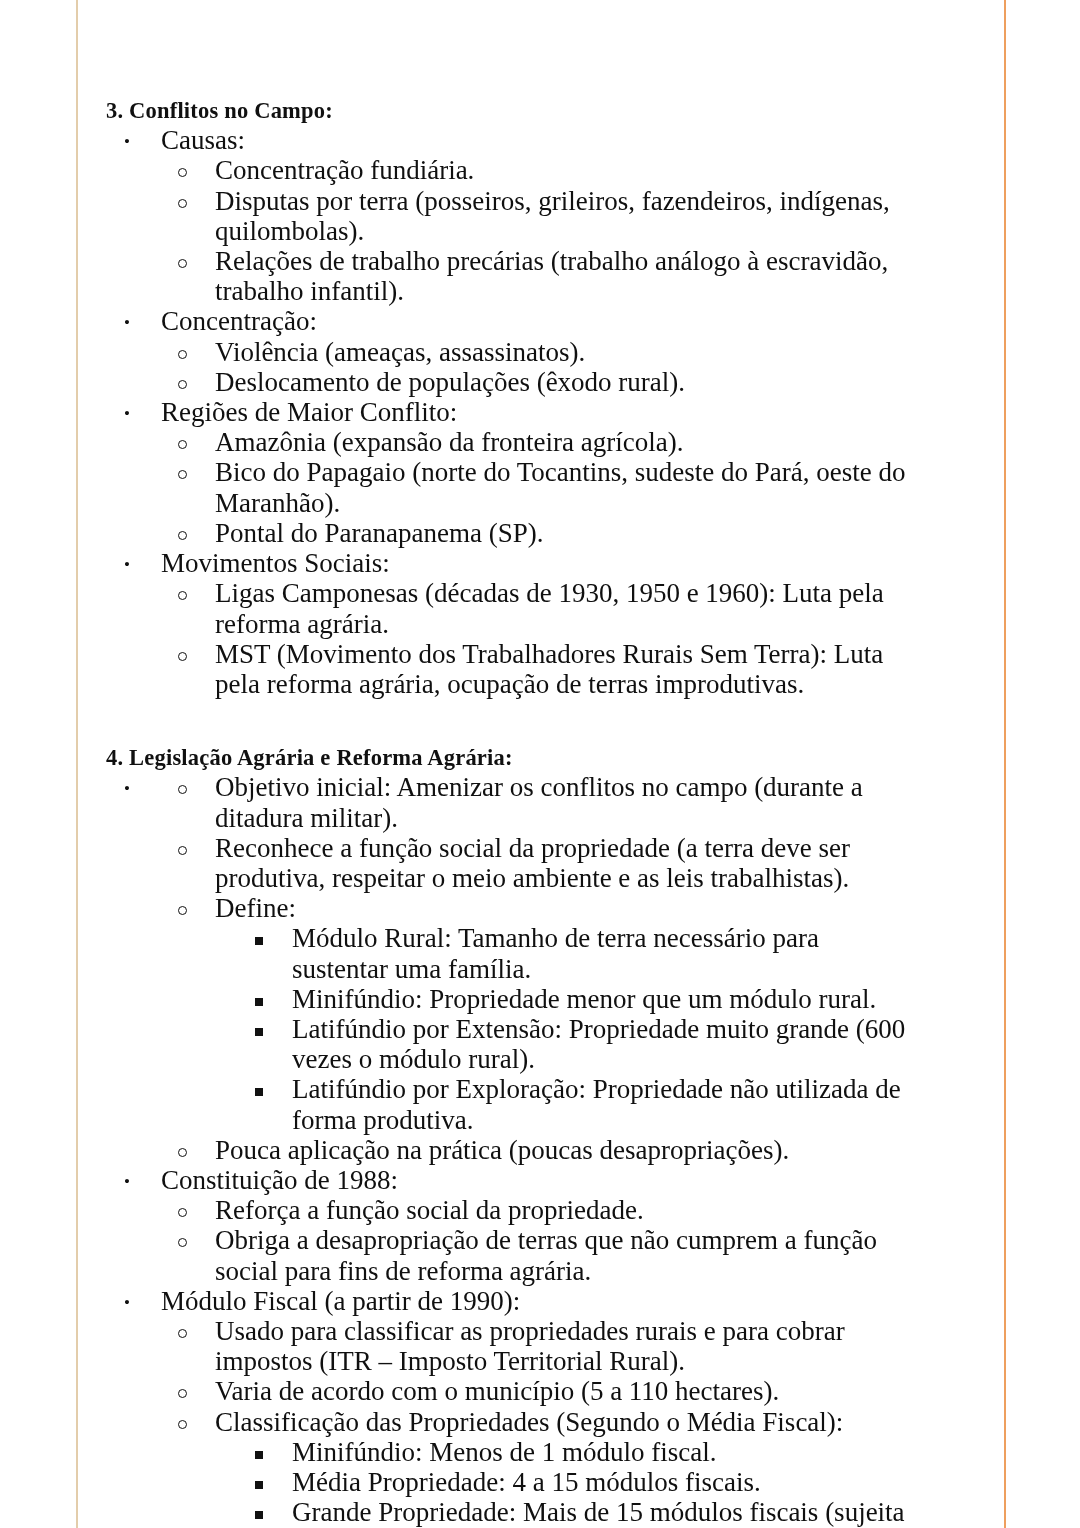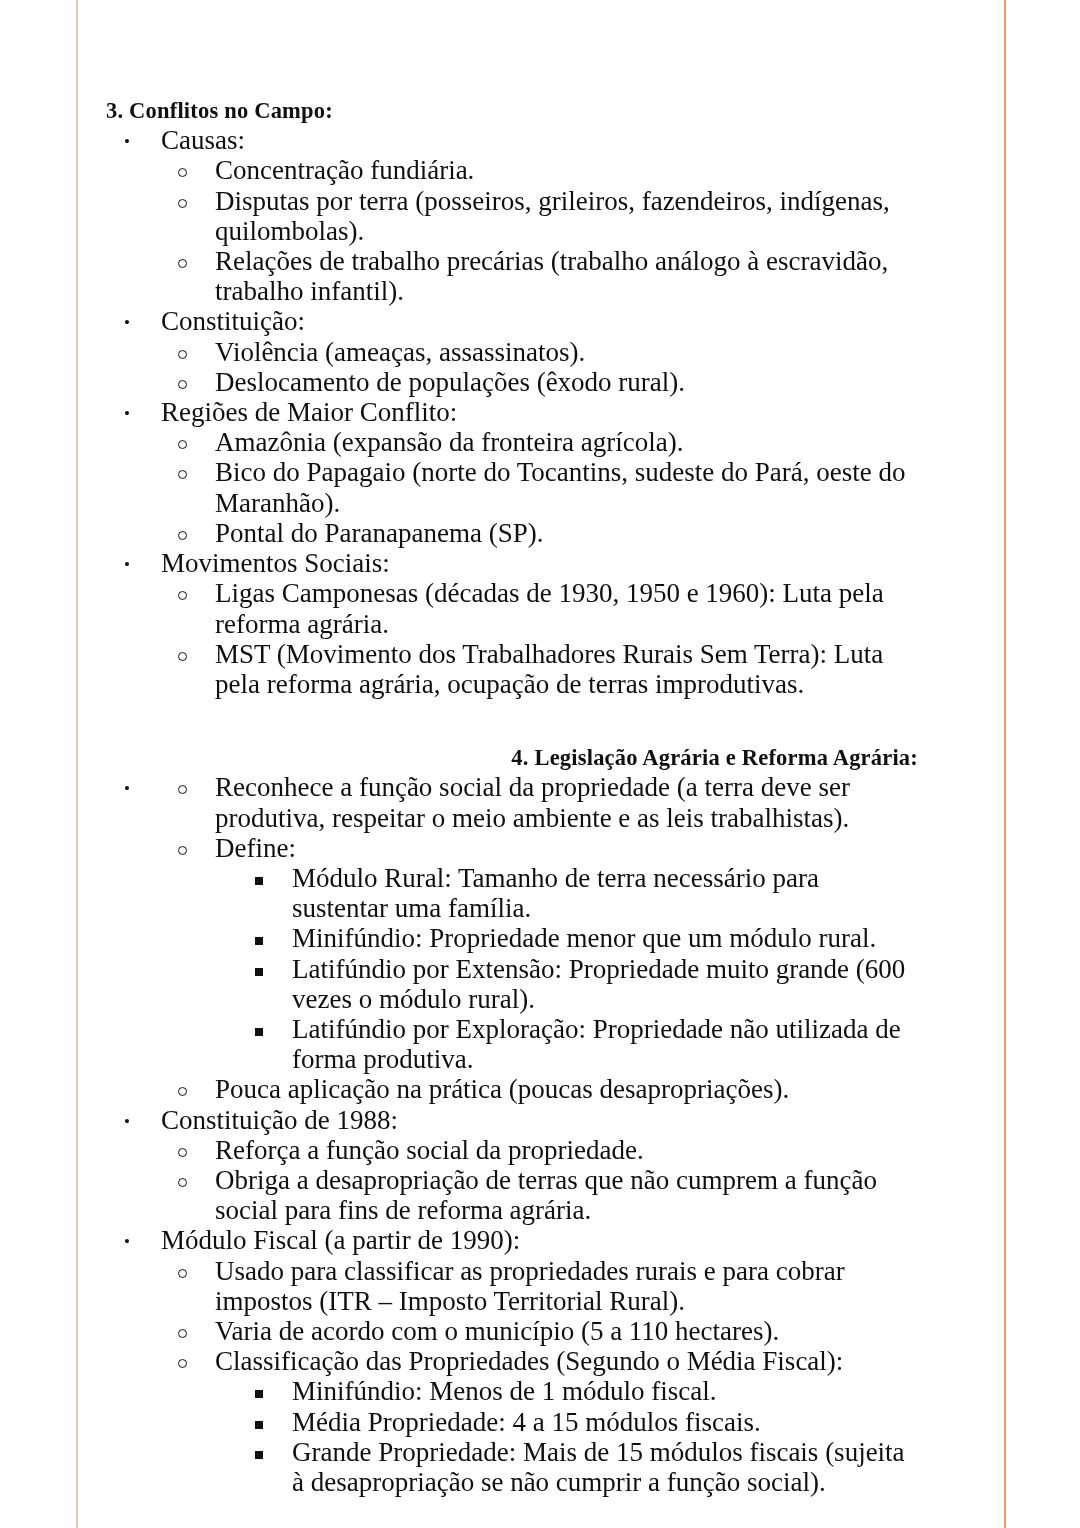--- a/index.html
+++ b/index.html
@@ -152,7 +152,7 @@
           </li>
           <li>
             <span class="bullet dot"></span>
-            <span class="txt">Constituição:</span>
+            <span class="txt">Concentração:</span>
             <ul class="lvl2">
               <li>
                 <span class="bullet circ"></span>

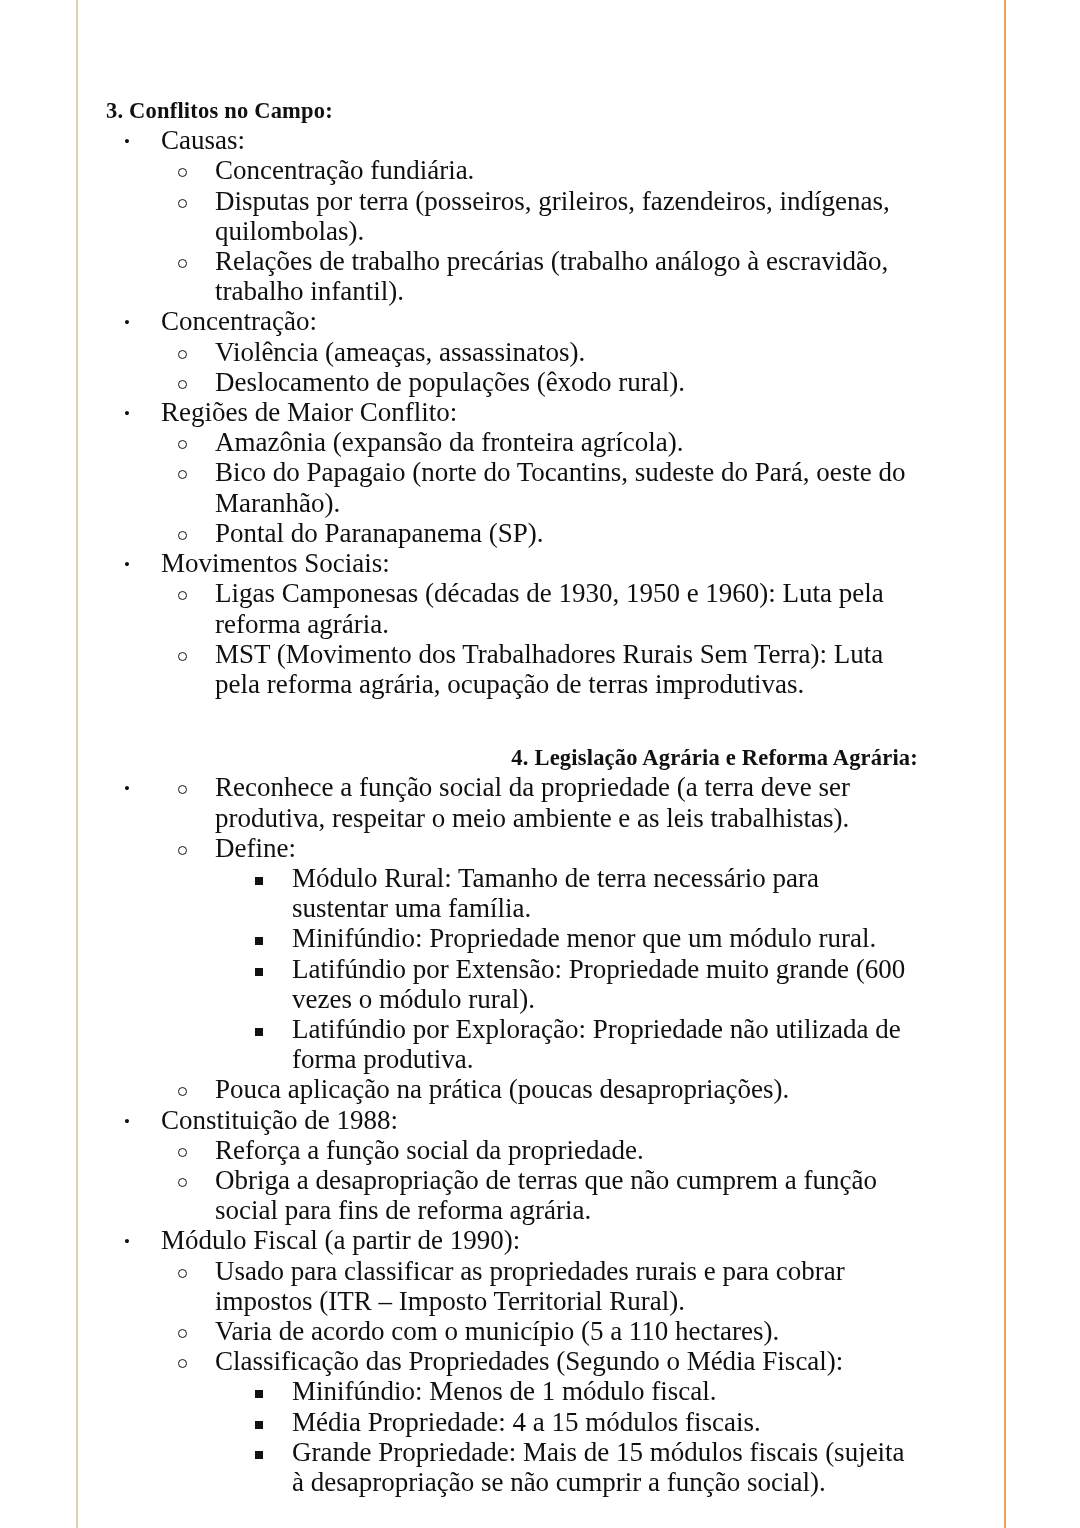--- a/index.html
+++ b/index.html
@@ -41,7 +41,7 @@
     line-height: 1.3;
   }
   .heading-block { margin-bottom: 26px; }
-  .heading-block.spaced-top { margin-top: 44px; text-align: right; }
+  .heading-block.spaced-top { margin-top: 44px; }
 
   ul {
     list-style: none;

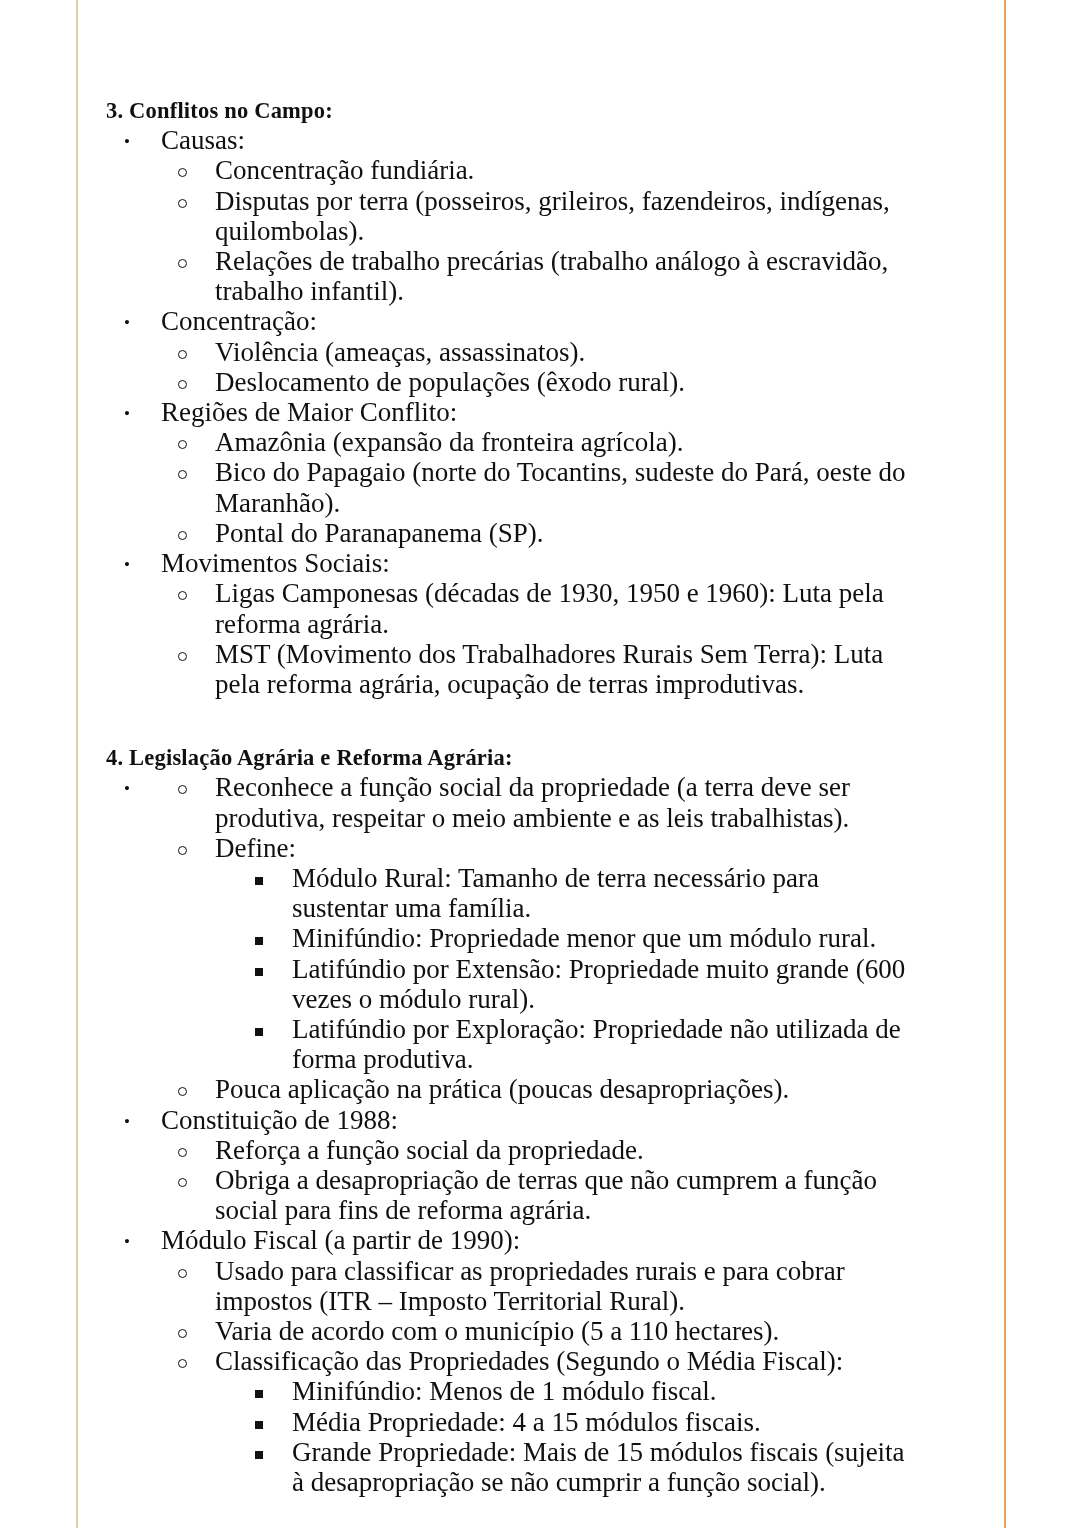--- a/index.html
+++ b/index.html
@@ -206,6 +206,10 @@
             <ul class="lvl2">
               <li>
                 <span class="bullet circ"></span>
+                <span class="txt">Objetivo inicial: Amenizar os conflitos no campo (durante a ditadura militar).</span>
+              </li>
+              <li>
+                <span class="bullet circ"></span>
                 <span class="txt">Reconhece a função social da propriedade (a terra deve ser produtiva, respeitar o meio ambiente e as leis trabalhistas).</span>
               </li>
               <li>

